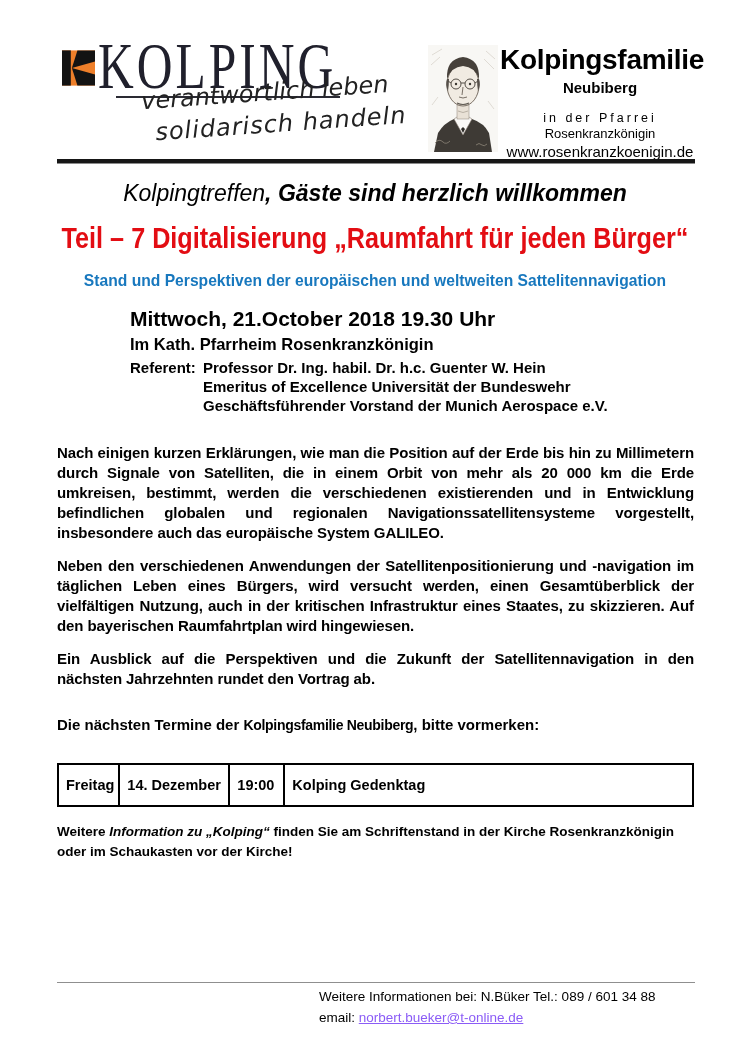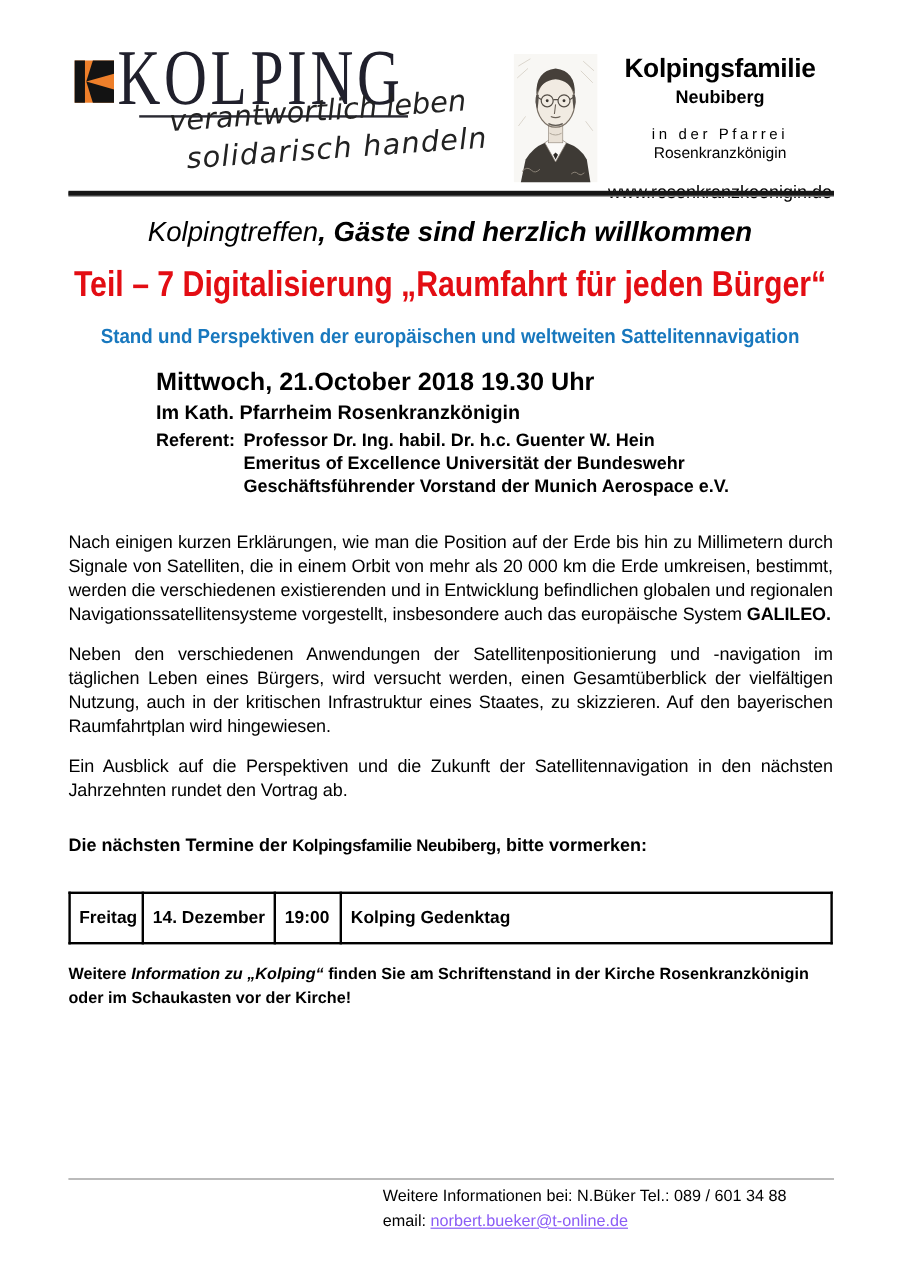--- a/index.html
+++ b/index.html
@@ -25,7 +25,7 @@
   .handwriting .line2 { margin-left:12px; letter-spacing:1px; }
   .portrait { position:absolute; left:428px; top:45px; width:70px; height:107px; }
   .org { position:absolute; left:500px; top:44px; width:200px; text-align:center; }
-  .org-name { font-size:22px; font-weight:bold; letter-spacing:-0.3px; }
+  .org-name { font-size:28px; font-weight:bold; letter-spacing:-0.3px; }
   .org-loc  { font-size:15px; font-weight:bold; margin-top:3px; }
   .org-sub1 { font-size:12.5px; letter-spacing:3px; margin-top:15px; }
   .org-sub2 { font-size:13px; margin-top:1px; }

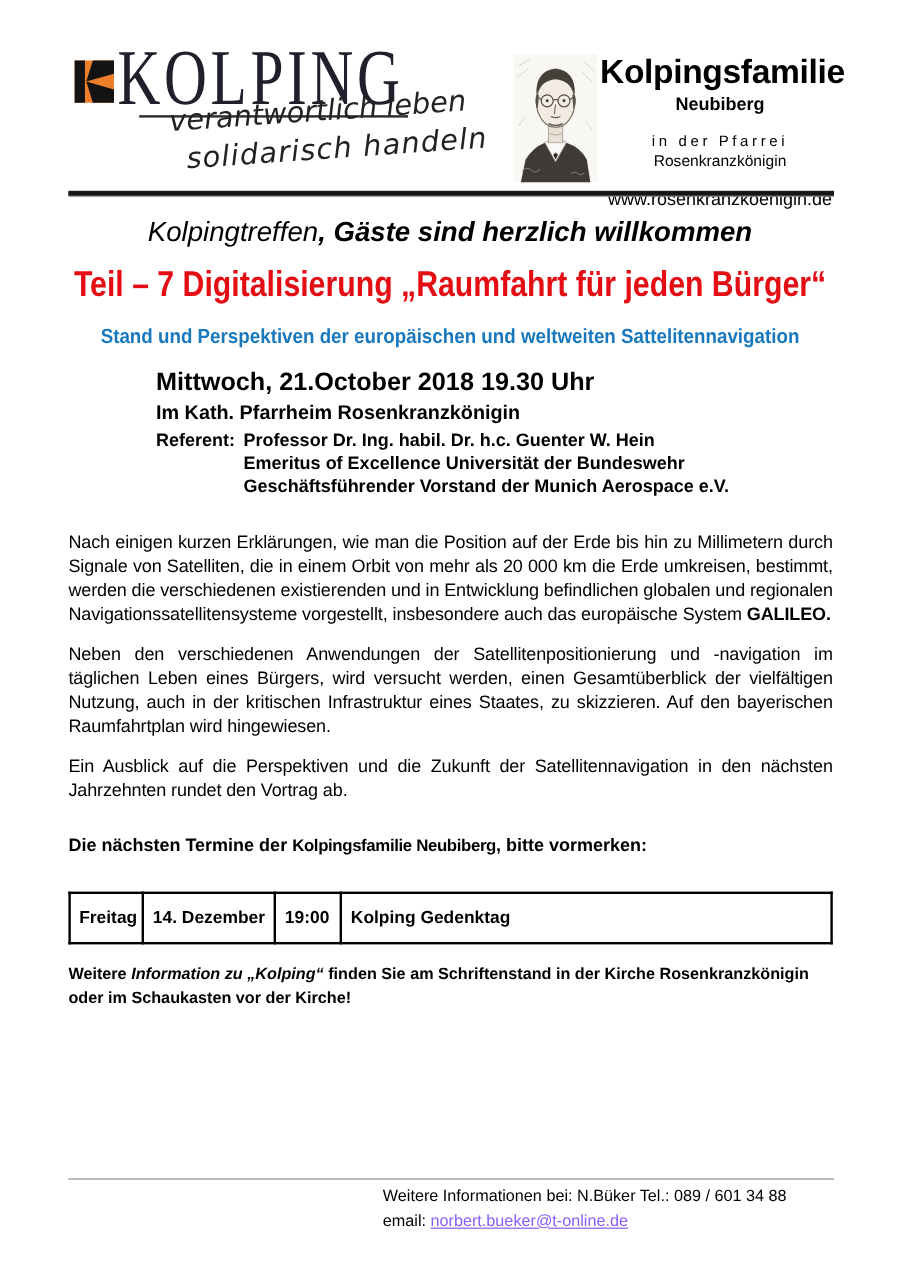--- a/index.html
+++ b/index.html
@@ -29,7 +29,7 @@
   .org-loc  { font-size:15px; font-weight:bold; margin-top:3px; }
   .org-sub1 { font-size:12.5px; letter-spacing:3px; margin-top:15px; }
   .org-sub2 { font-size:13px; margin-top:1px; }
-  .org-url  { font-size:15px; margin-top:17px; }
+  .org-url  { font-size:15px; margin-top:2px; }
   .rule { position:absolute; left:57px; top:159px; width:638px; height:4px; background:#161616; box-shadow:0 1px 0 #8a8a8a; }
 
   

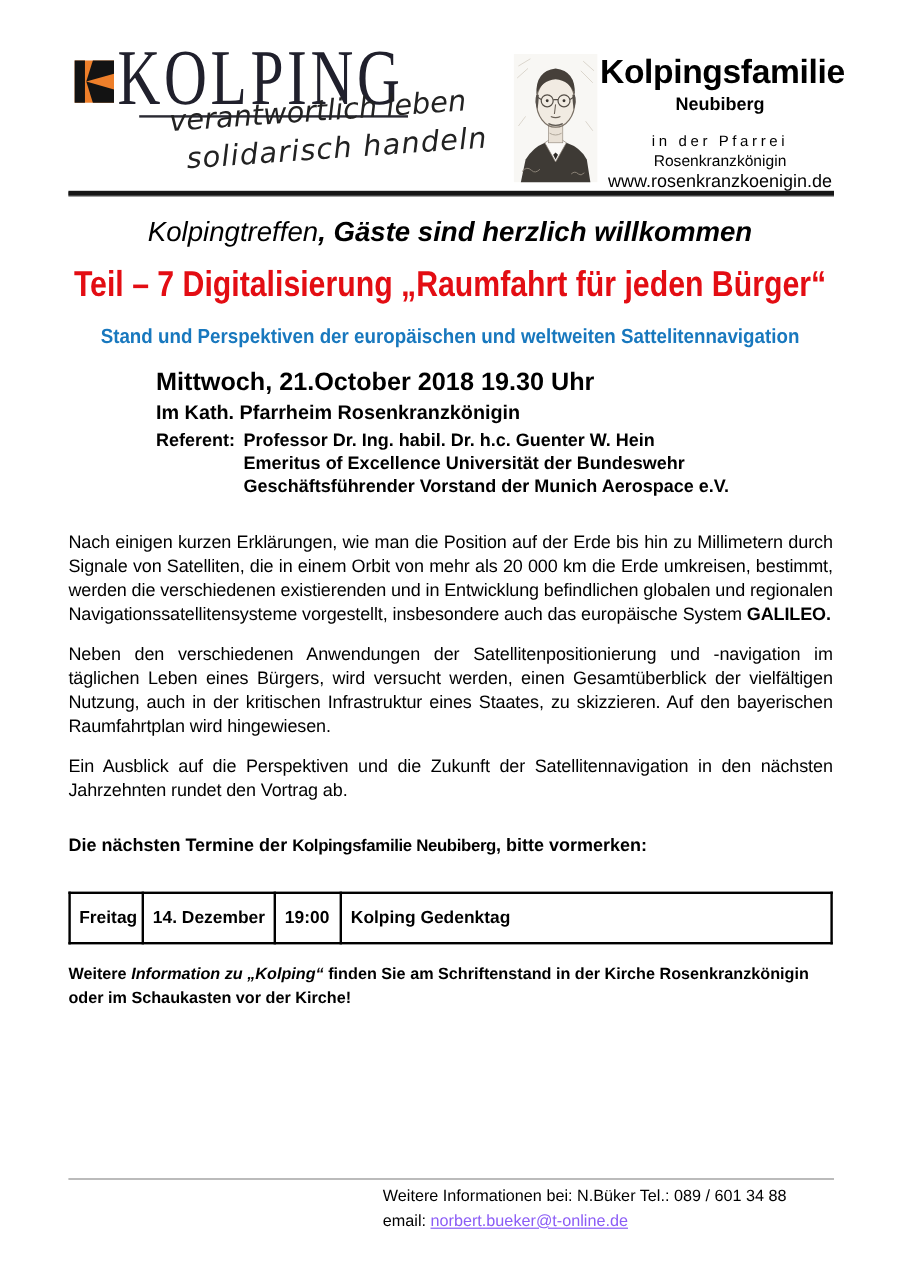--- a/index.html
+++ b/index.html
@@ -59,7 +59,7 @@
 
   
   .content { position:absolute; left:57px; top:443px; width:637px; }
-  .para { margin:0 0 13px 0; font-size:15px; line-height:20px; text-align:justify; letter-spacing:-0.1px; }
+  .para { margin:0 0 13px 0; font-size:15px; line-height:20px; text-align:justify; letter-spacing:-0.1px;font-weight:bold; }
   .termine { margin-top:27px; font-size:15px; font-weight:bold; }
   .termine .cond { font-size:14px; letter-spacing:-0.3px; }
   .schedule { margin-top:30px; width:100%; border-collapse:collapse;padding-left:48px; }

